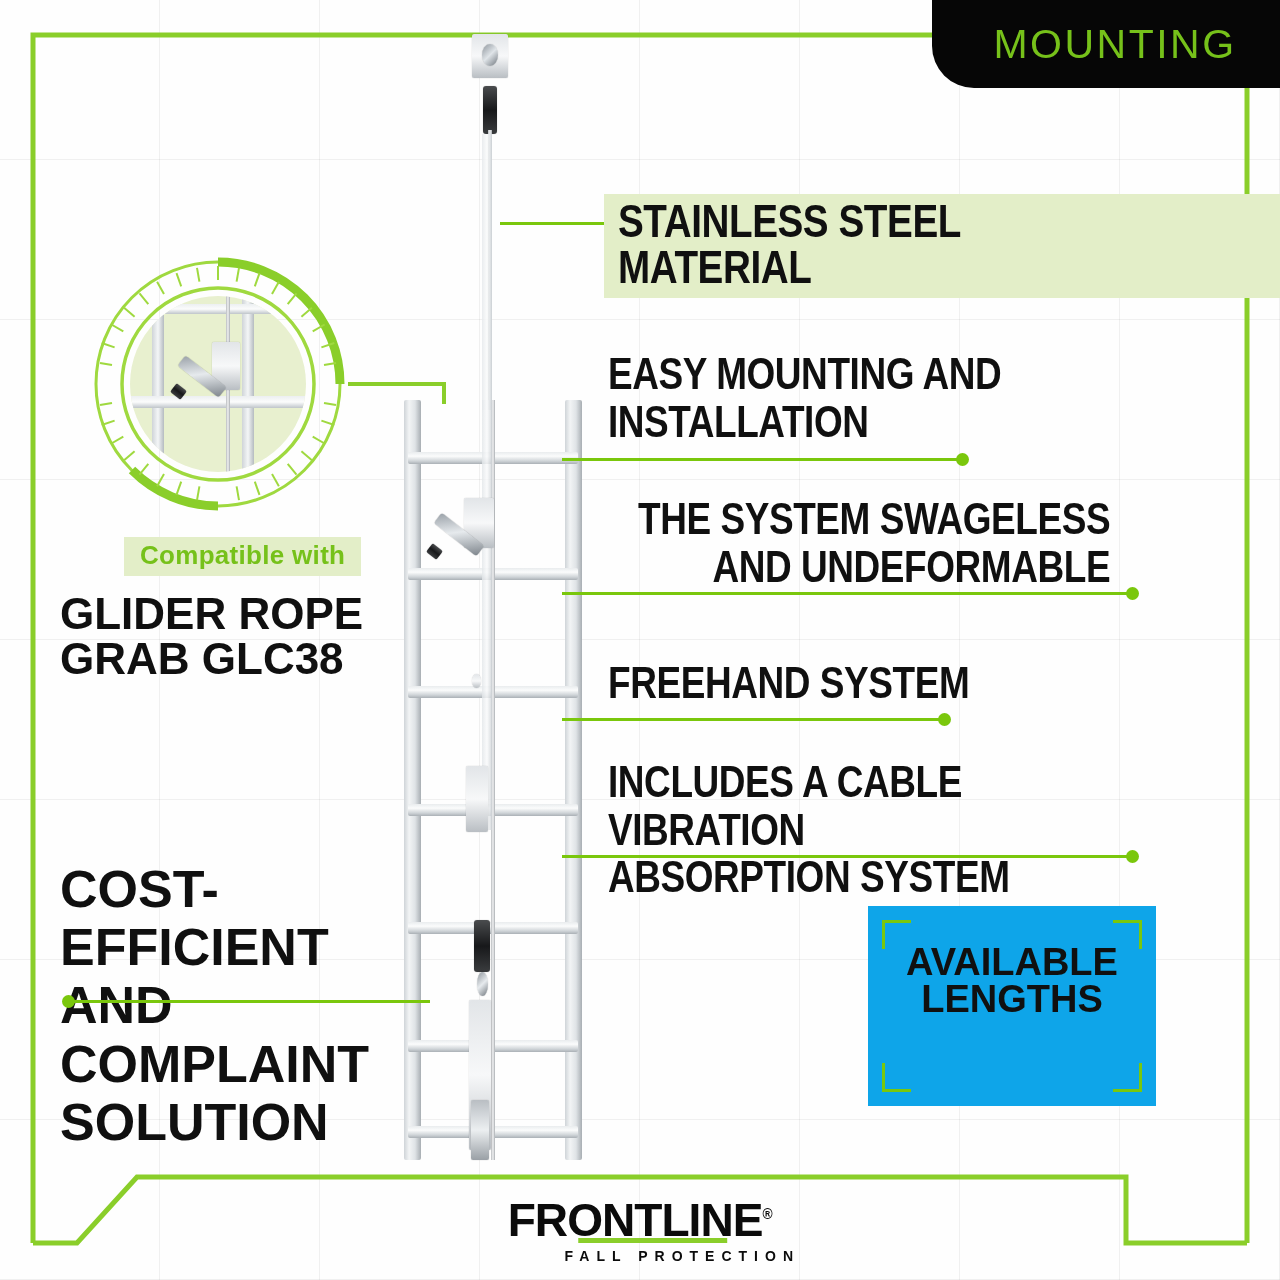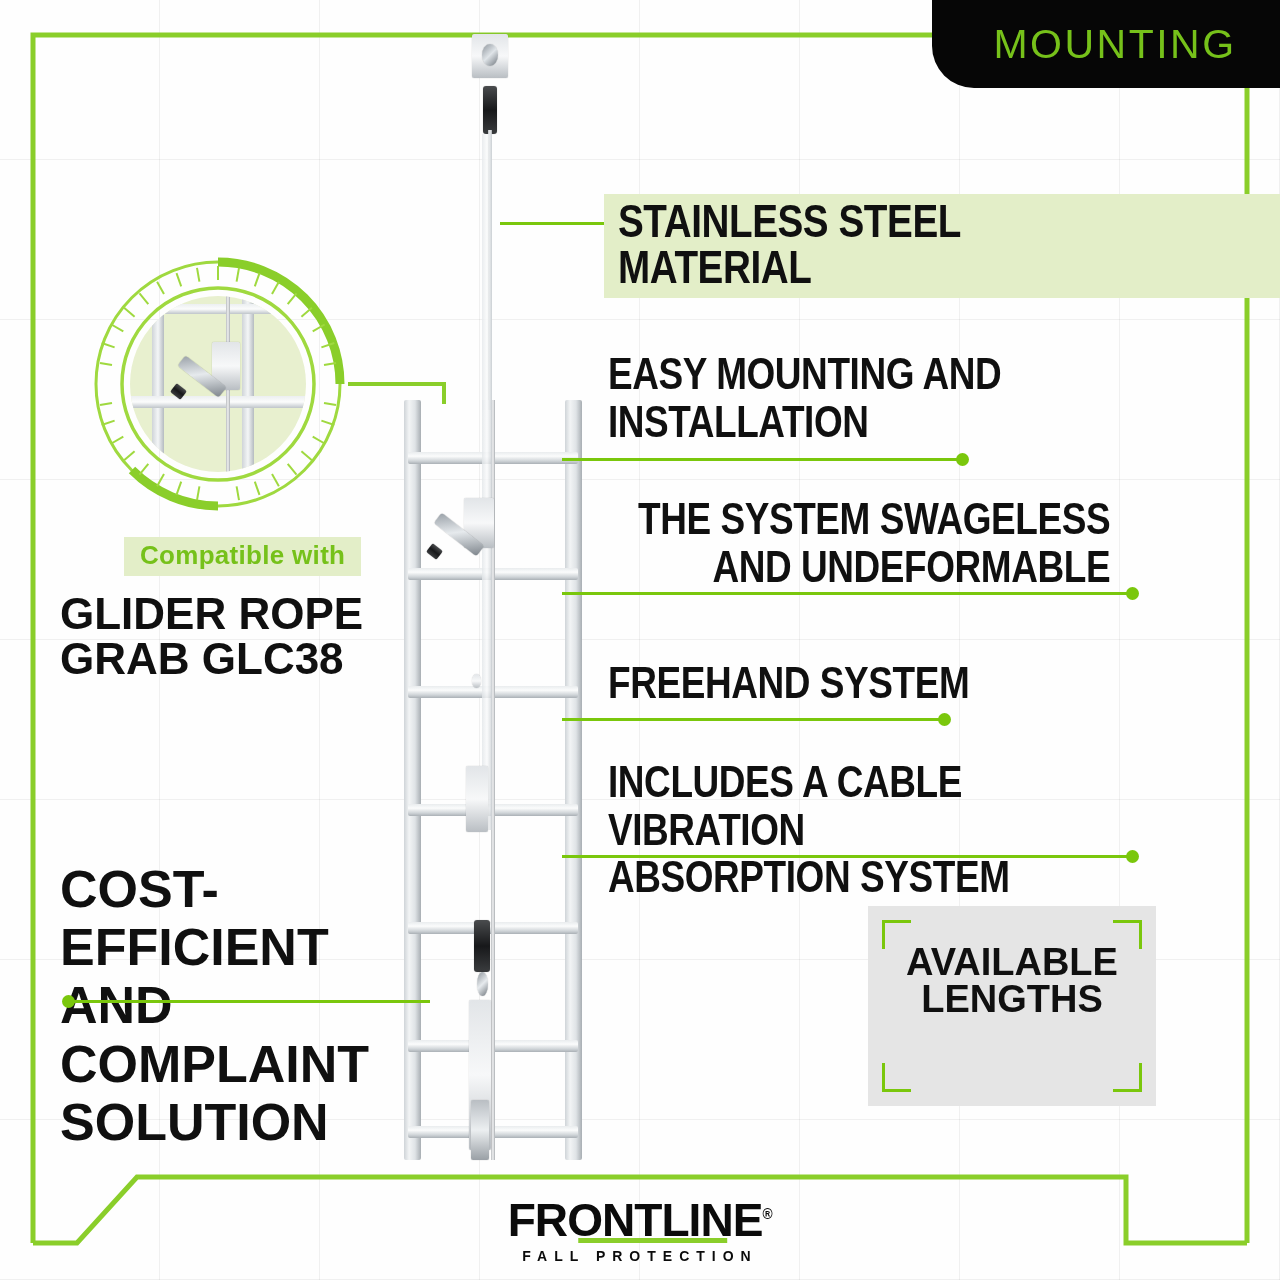--- a/index.html
+++ b/index.html
@@ -39,7 +39,7 @@
      font-family:"Liberation Sans Narrow","Liberation Sans",sans-serif;}
 
   
-  .avail{position:absolute;left:868px;top:906px;width:288px;height:200px;background:#e5e5e5;}
+  .avail{position:absolute;left:868px;top:906px;width:288px;height:200px;background:#0ea5e9;}
   .avail .corner{position:absolute;width:26px;height:26px;border:3px solid #7ac70c;}
   .avail .c-tl{left:14px;top:14px;border-right:none;border-bottom:none;}
   .avail .c-tr{right:14px;top:14px;border-left:none;border-bottom:none;}

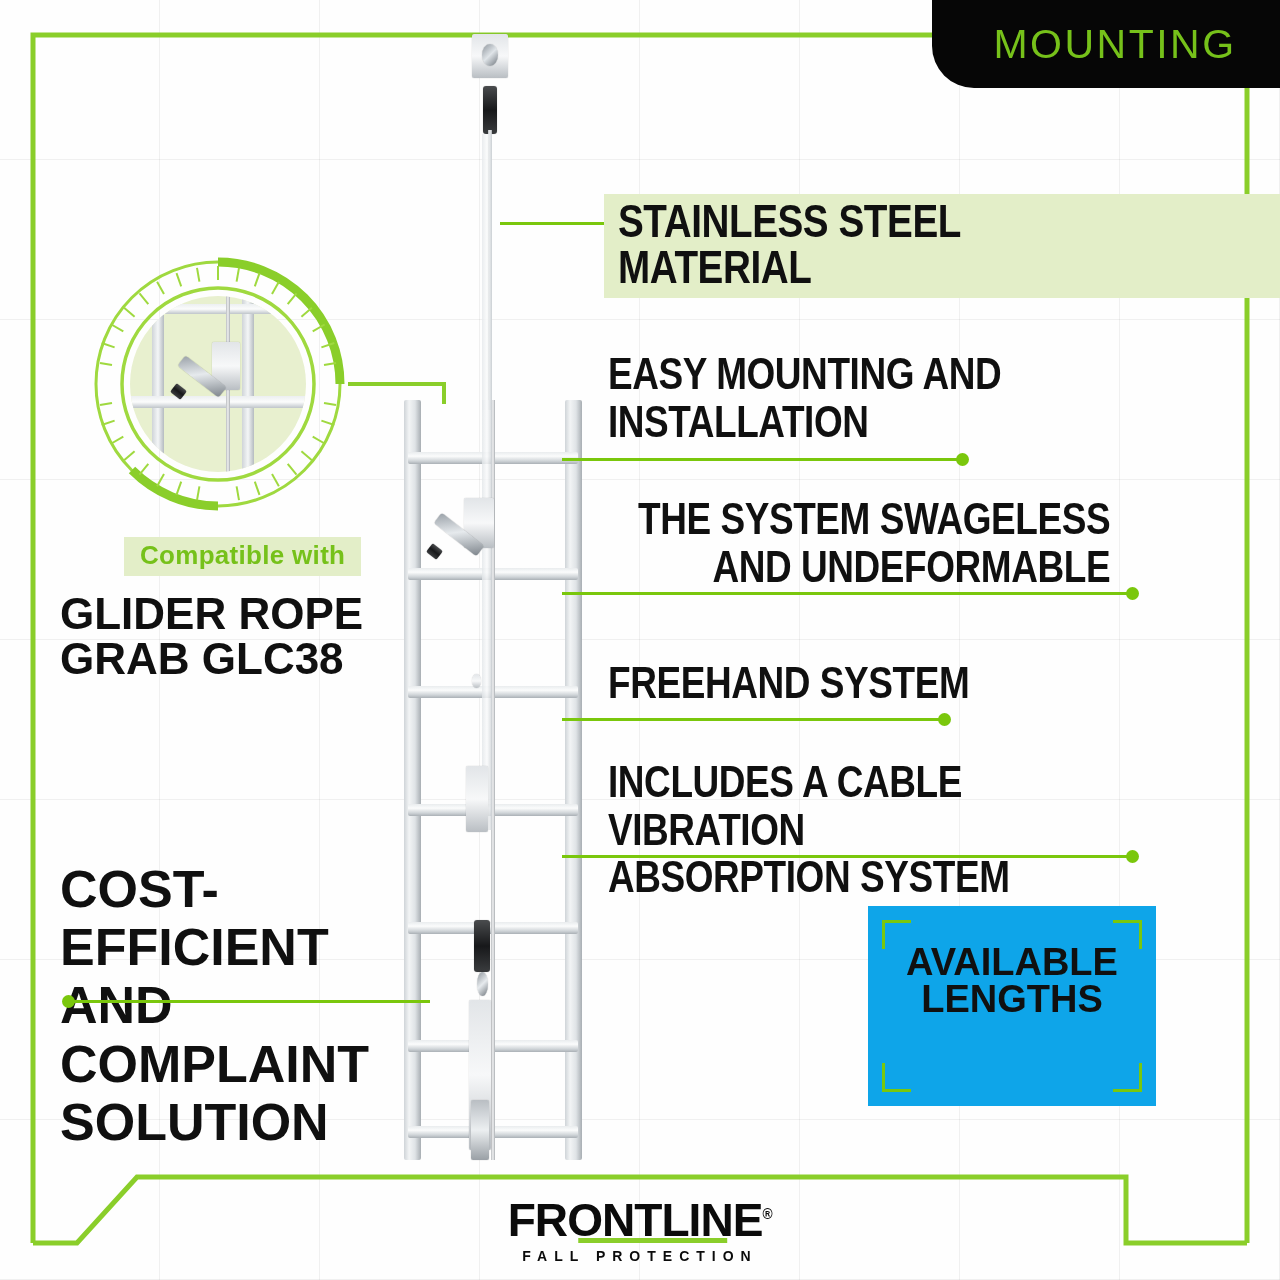--- a/index.html
+++ b/index.html
@@ -61,7 +61,7 @@
   .logo .reg{font-size:14px;vertical-align:super;}
   .logo .bar{width:152px;height:5px;background:#8ace2a;position:absolute;left:72px;top:42px;}
   .logo .sub{font-size:14px;font-weight:700;color:#0b0b0b;letter-spacing:7px;margin-top:5px;
-     font-family:"Liberation Sans","DejaVu Sans",sans-serif;}
+     font-family:"Liberation Sans","DejaVu Sans",sans-serif;text-align:right;}
 
   
   .callout{position:absolute;left:84px;top:250px;width:268px;height:268px;}

